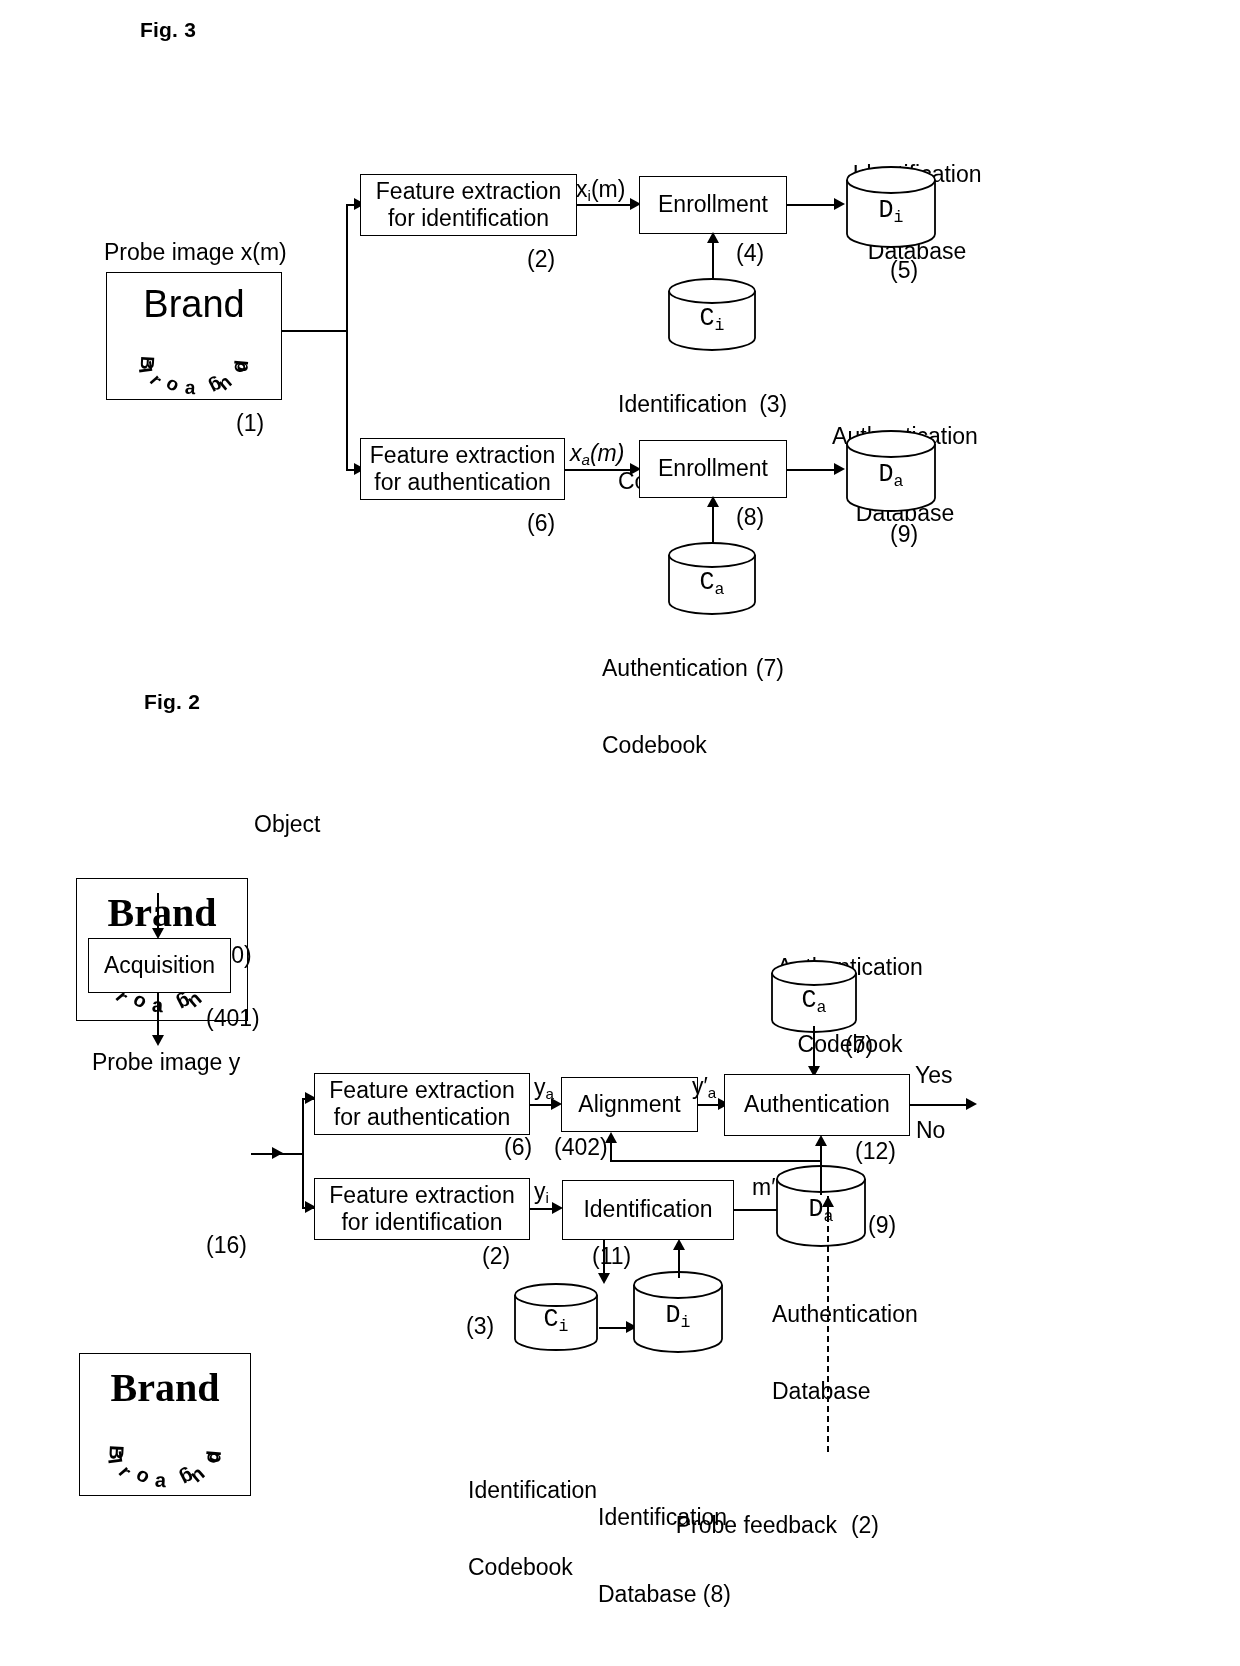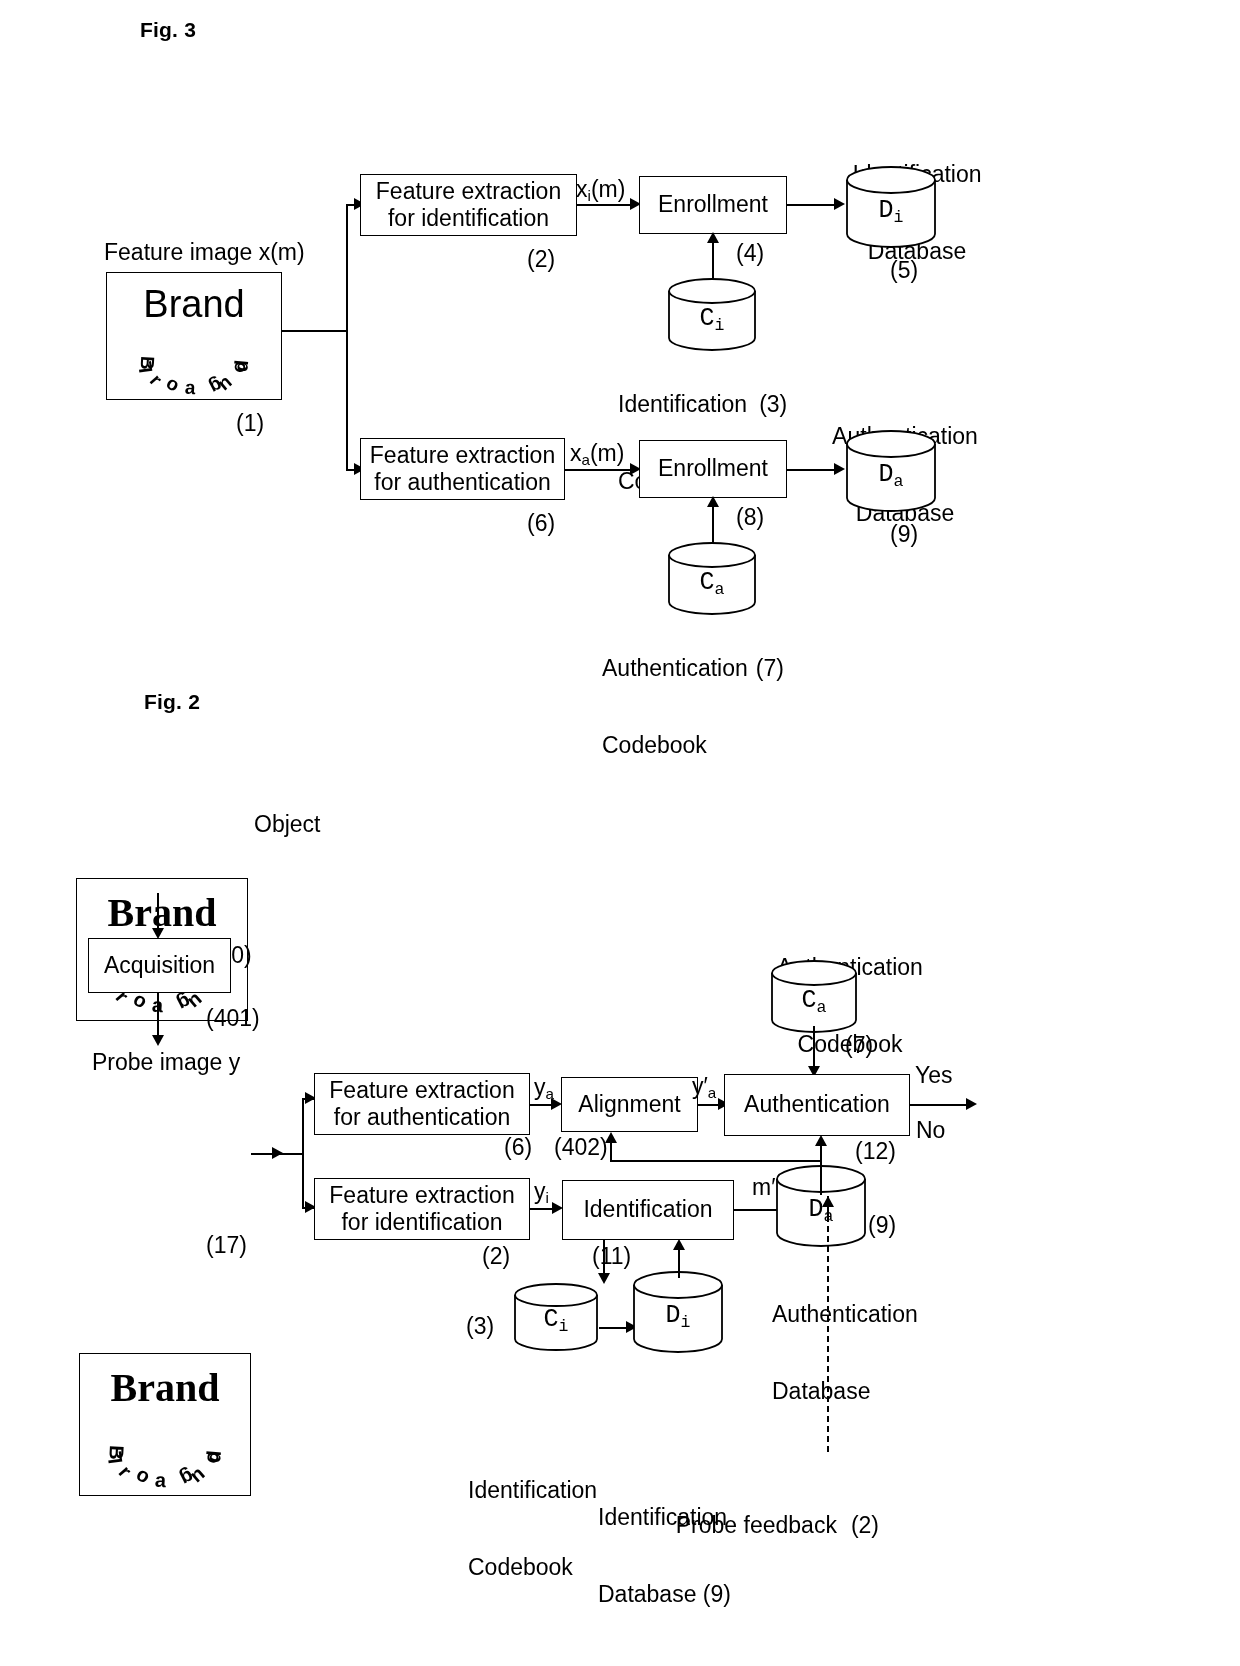--- a/index.html
+++ b/index.html
@@ -48,7 +48,7 @@
 
 <div class="abs fig-label" style="left:140px;top:18px;">Fig. 3</div>
 
-<div class="abs txt" style="left:104px;top:240px;">Feature image x(m)</div>
+<div class="abs txt" style="left:104px;top:240px;">Probe image x(m)</div>
 <div class="abs imgbox" style="left:106px;top:272px;width:176px;height:128px;">
   <div class="brand-word brand-sans" style="top:10px;font-size:38px;">Brand</div>
   <div class="logo-wrap" style="top:62px;">

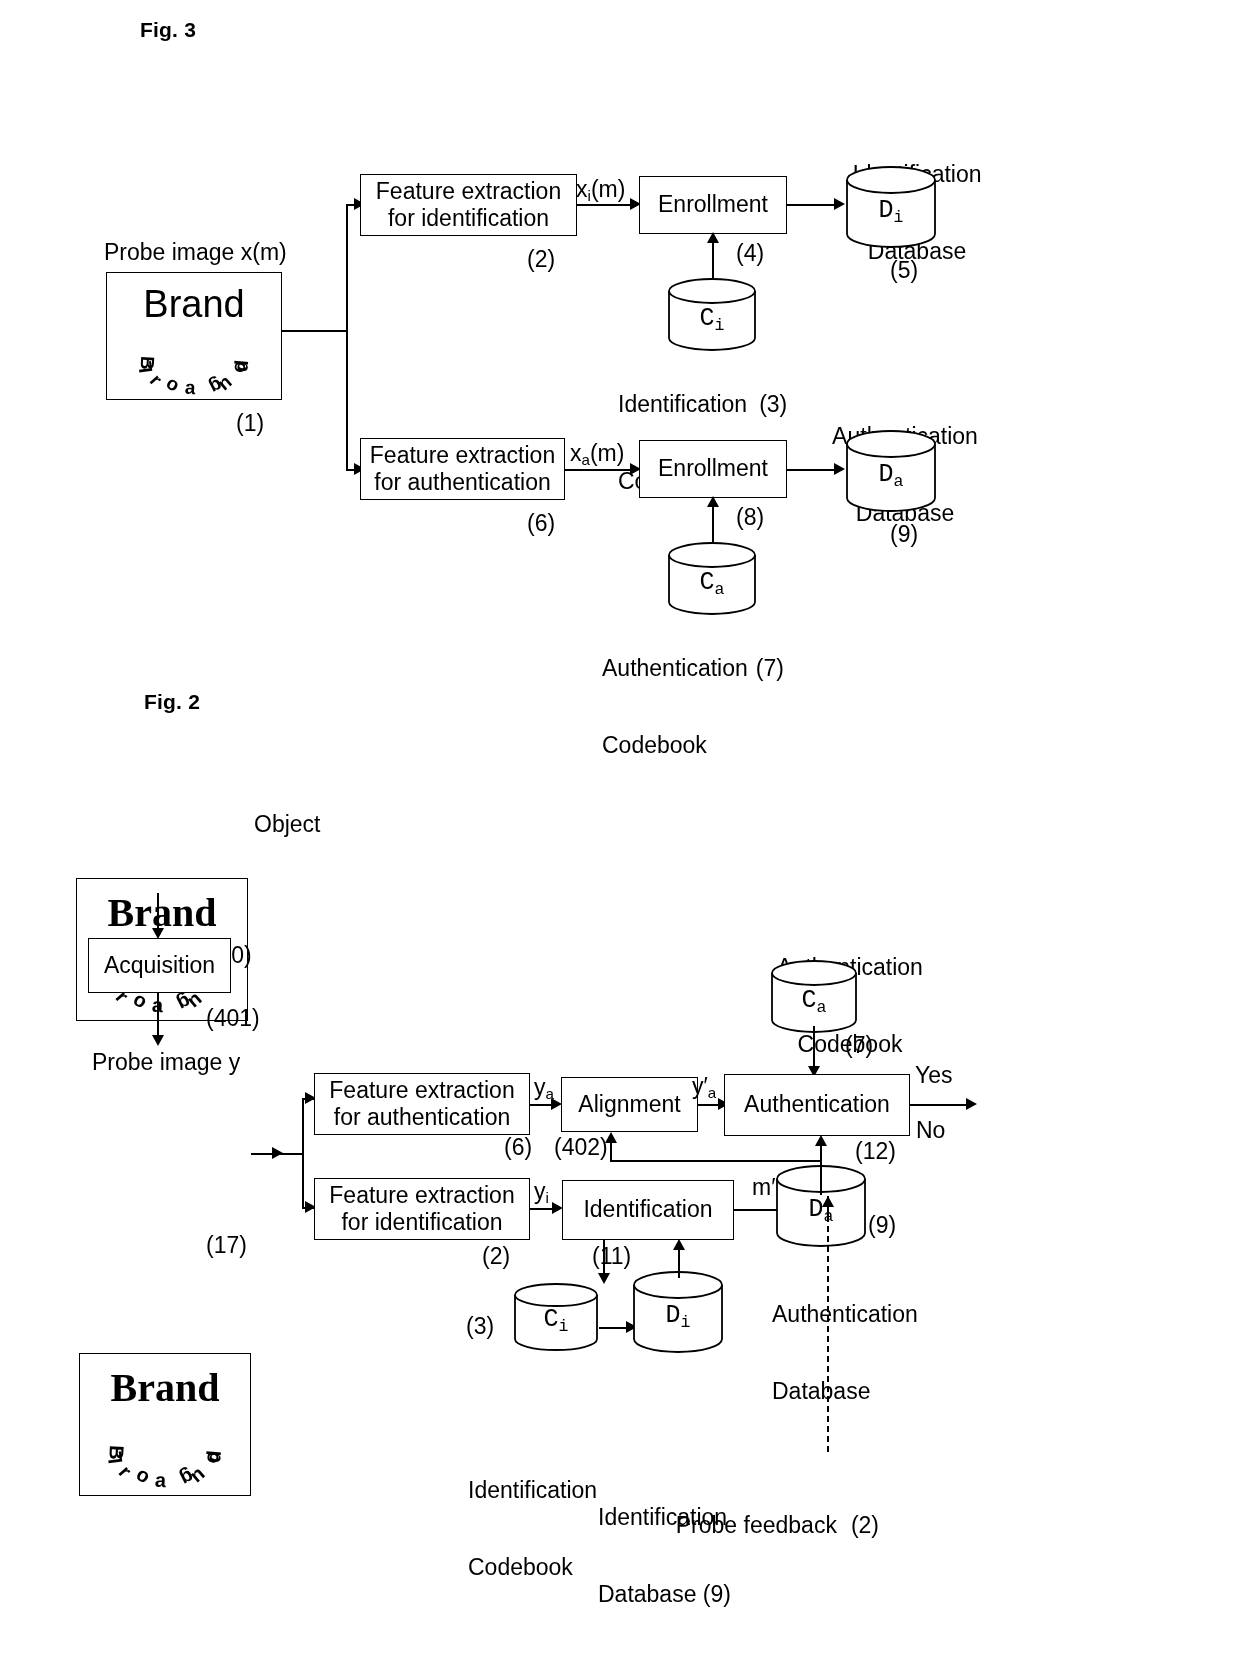--- a/index.html
+++ b/index.html
@@ -135,7 +135,7 @@
 </div>
 <div class="abs ref" style="left:527px;top:510px;">(6)</div>
 
-<div class="abs sig" style="left:570px;top:440px;">
+<div class="abs sig" style="left:570px;top:440px;font-style:italic;">
   <span>x</span><sub>a</sub><span>(m)</span>
 </div>
 <div class="ln hln abs" style="left:565px;top:469px;width:67px;"></div>

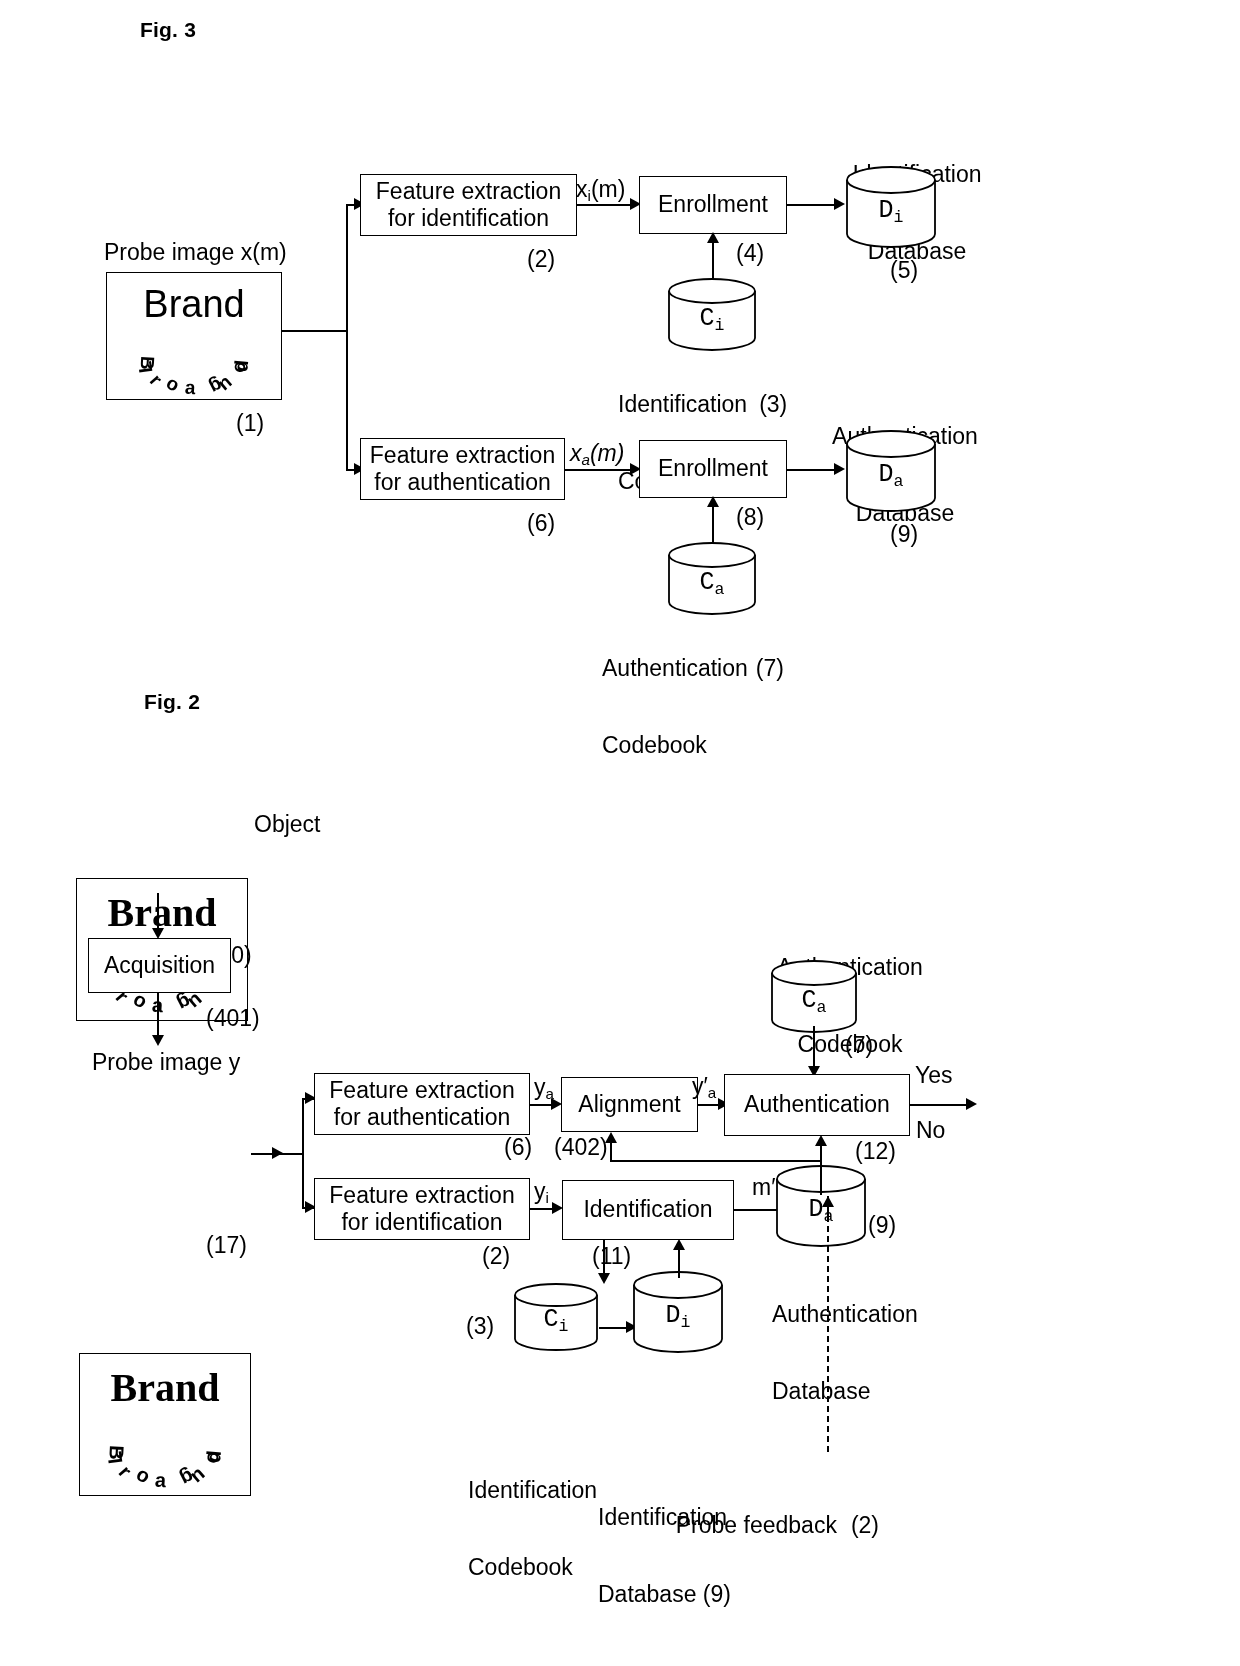--- a/index.html
+++ b/index.html
@@ -227,7 +227,7 @@
       </div>
   </div>
 </div>
-<div class="abs ref" style="left:206px;top:1232px;">(17)</div>
+<div class="abs ref" style="left:206px;top:1232px;">(16)</div>
 
 <div class="ln hln abs" style="left:251px;top:1153px;width:52px;"></div>
 <div class="arw arw-r abs" style="left:272px;top:1147px;"></div>

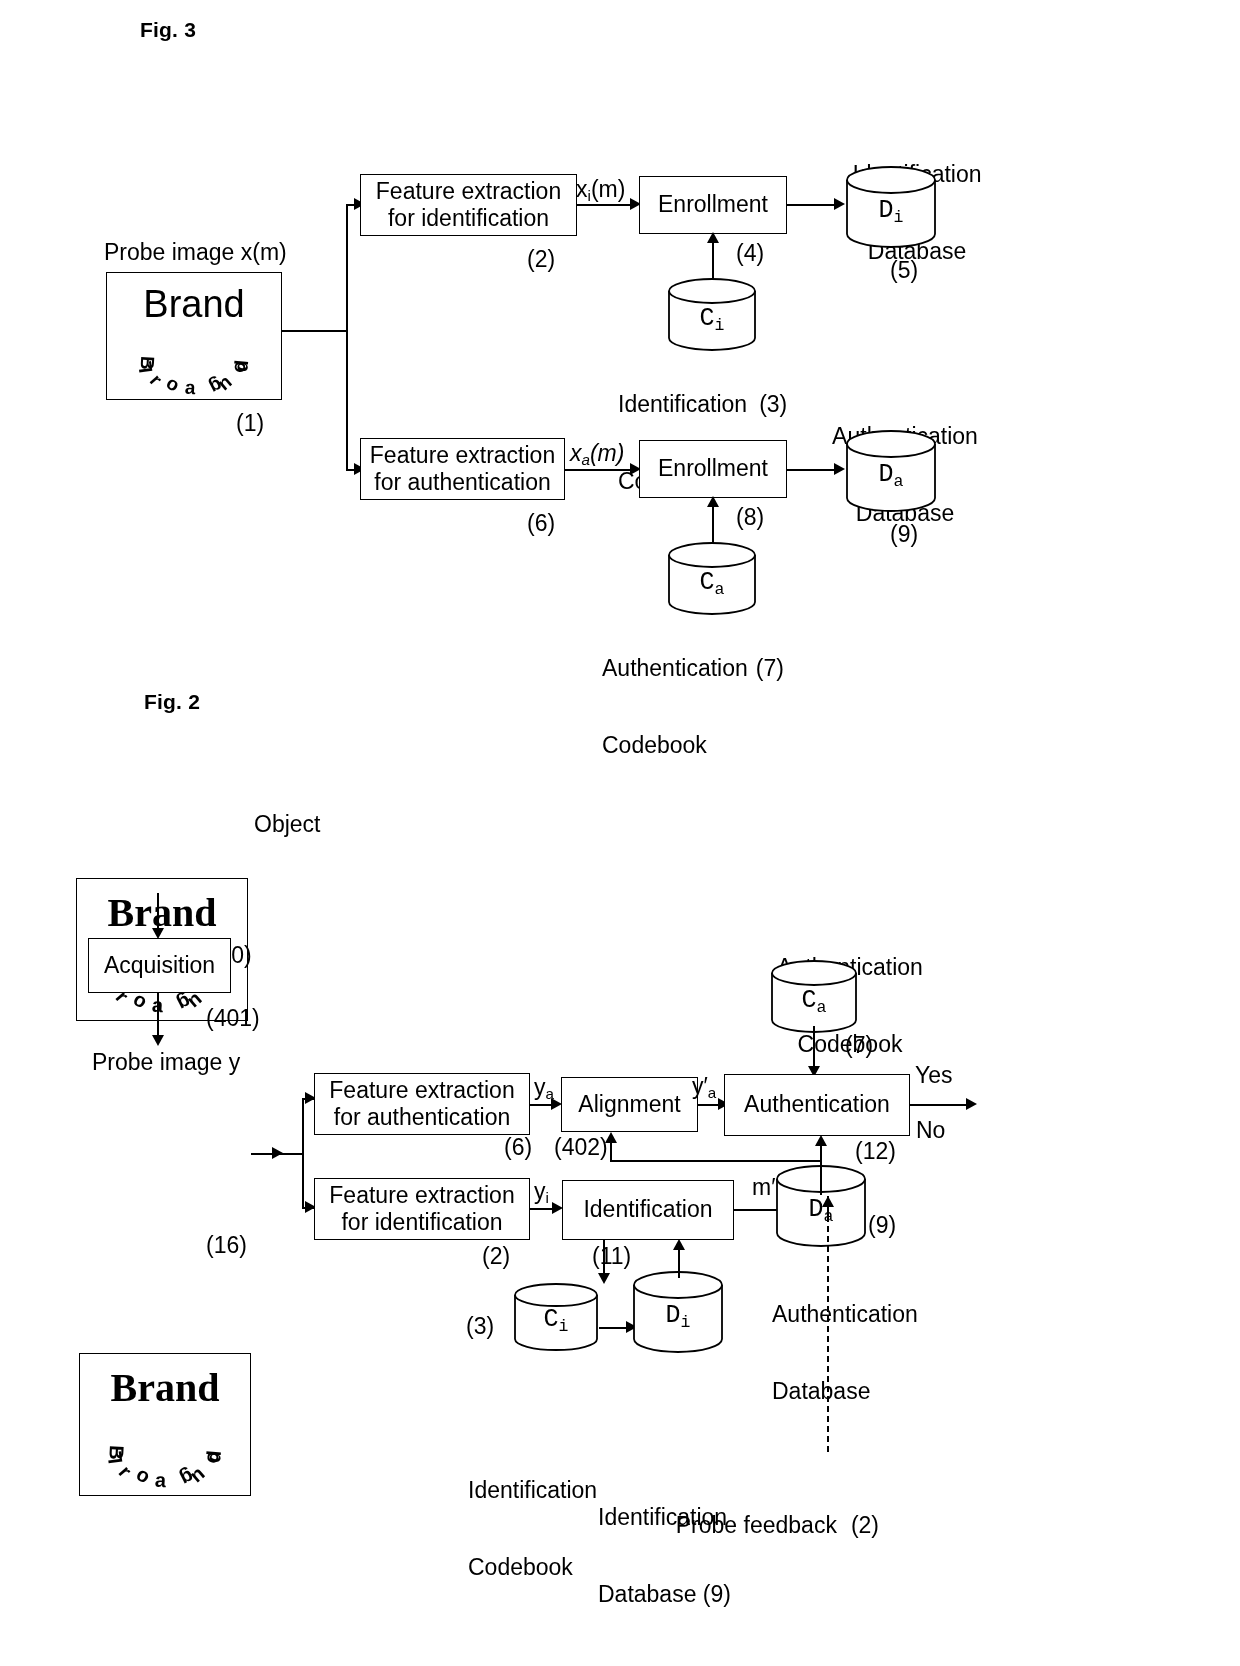--- a/index.html
+++ b/index.html
@@ -345,7 +345,7 @@
 <div class="arw arw-u abs" style="left:673px;top:1239px;"></div>
 <div class="abs txt" style="left:598px;top:1453px;">
   <div>Identification</div>
-  <div>Database (9)</div>
+  <div>Database (8)</div>
 </div>
 
 <div class="cyl" style="left:775px;top:1165px;">

